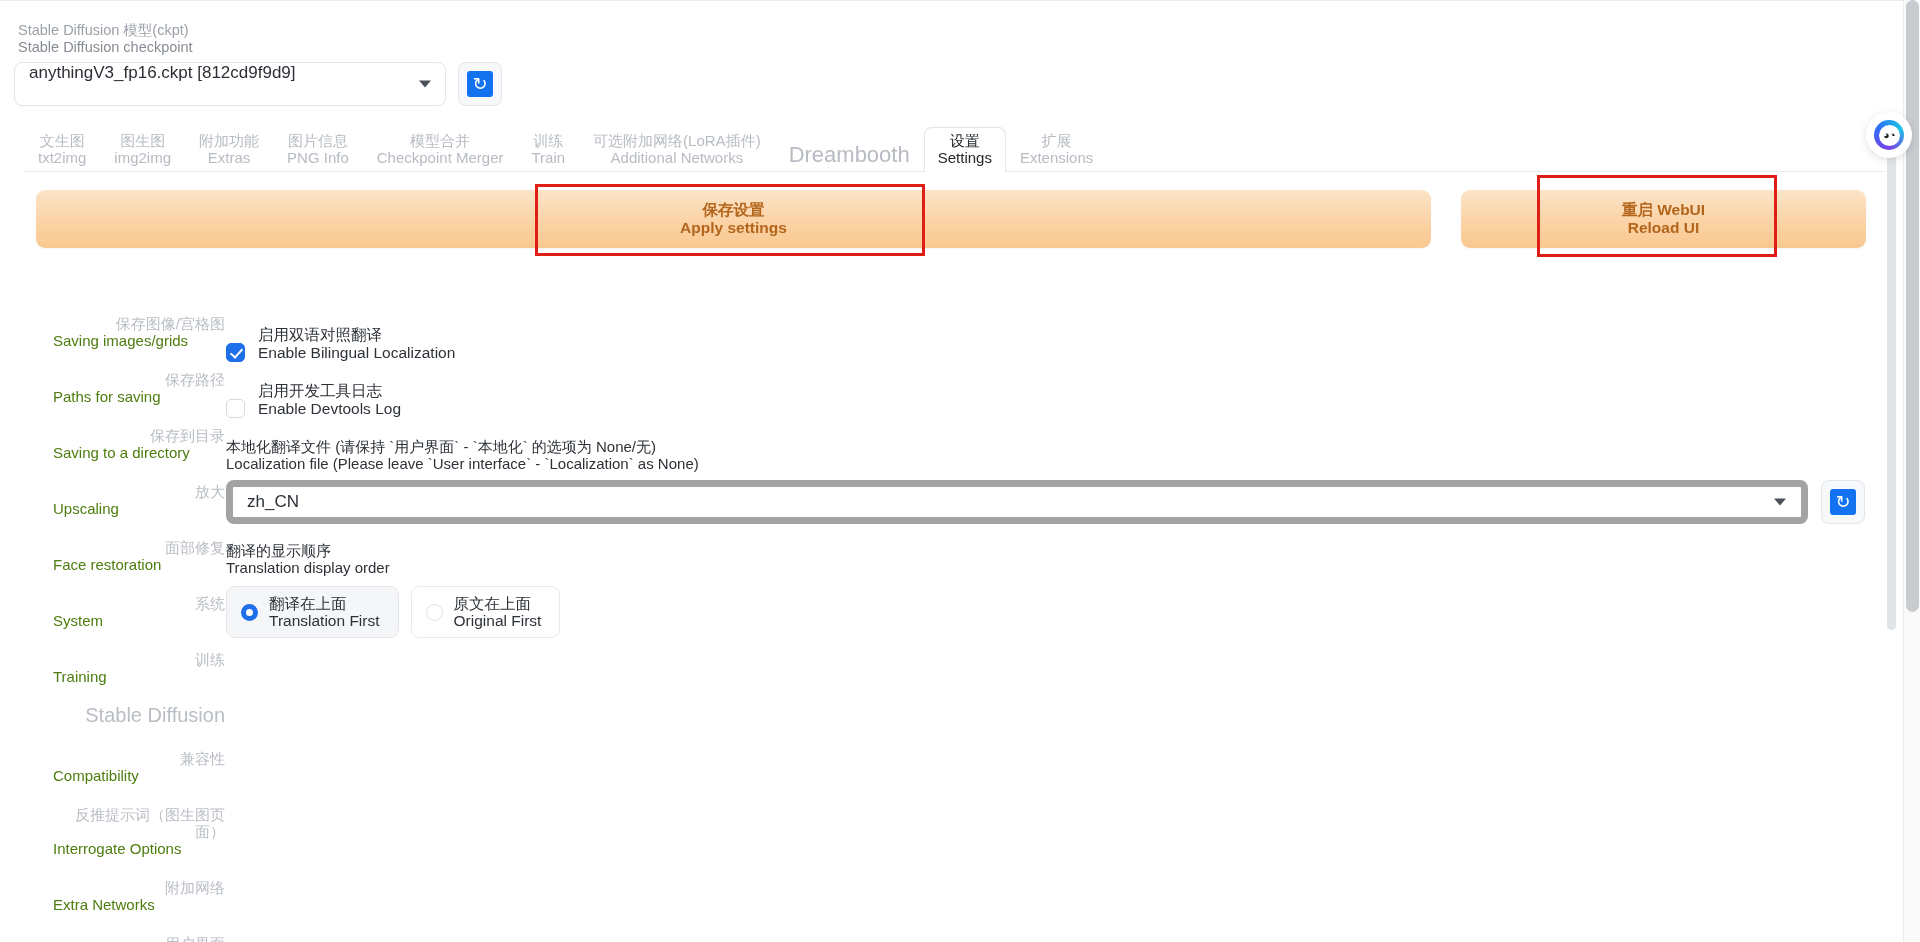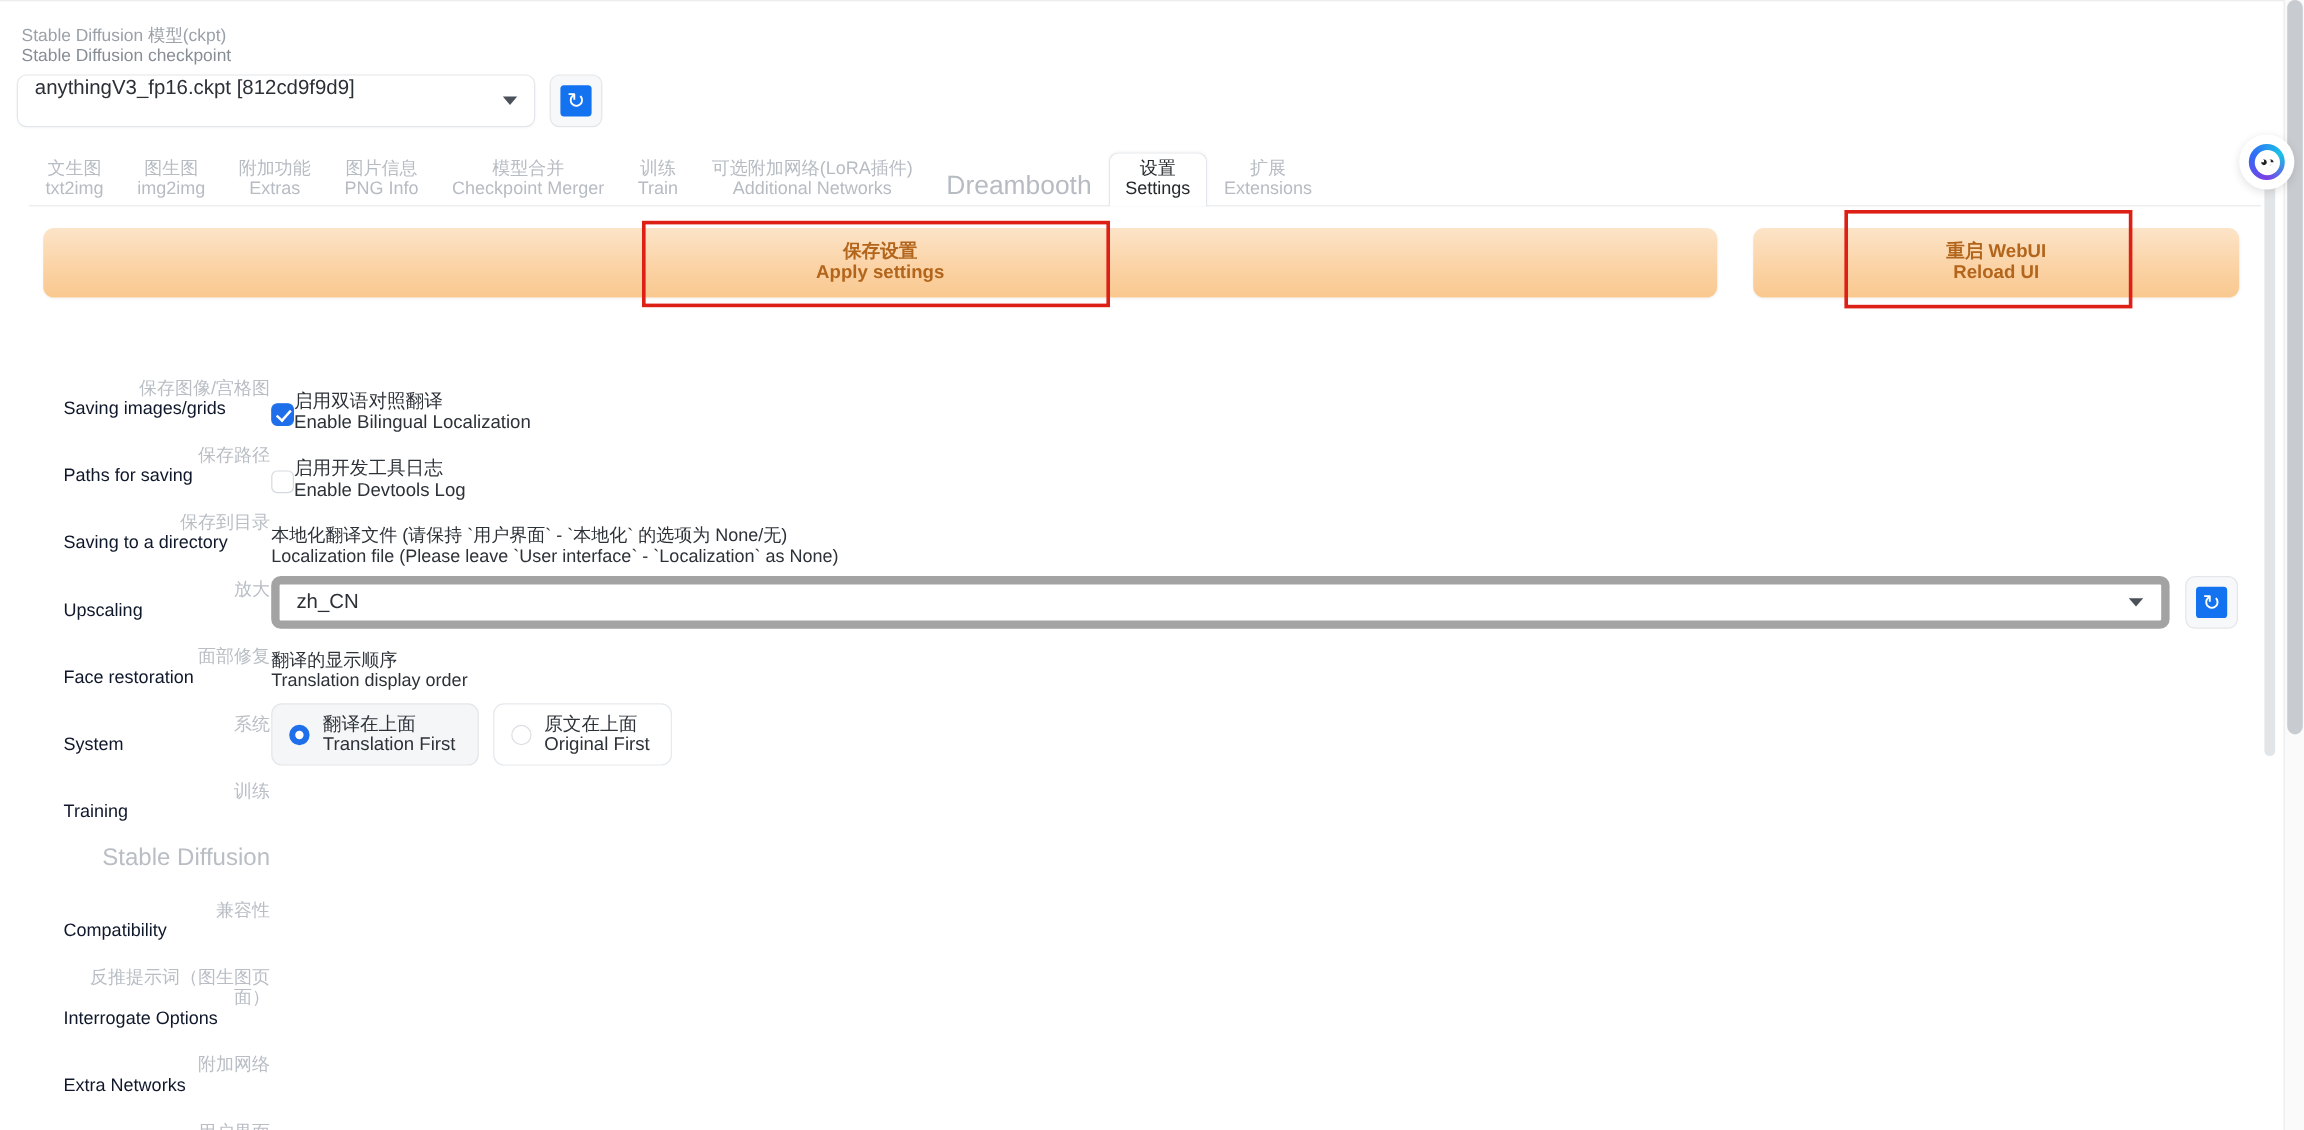--- a/index.html
+++ b/index.html
@@ -174,7 +174,7 @@
     white-space: normal;
   }
   .side-item .cn { display:block; font-size: 15px; color: #b9bec5; text-align: right; }
-  .side-item .en { display:block; font-size: 15px; color: #0f172a; }
+  .side-item .en { display:block; font-size: 15px; color: #4d7c0f; }
   .side-item.heading { margin-bottom: 26px; margin-top: 4px; }
   .side-item.heading .cn { font-size: 20px; color: #b9bec5; }
 

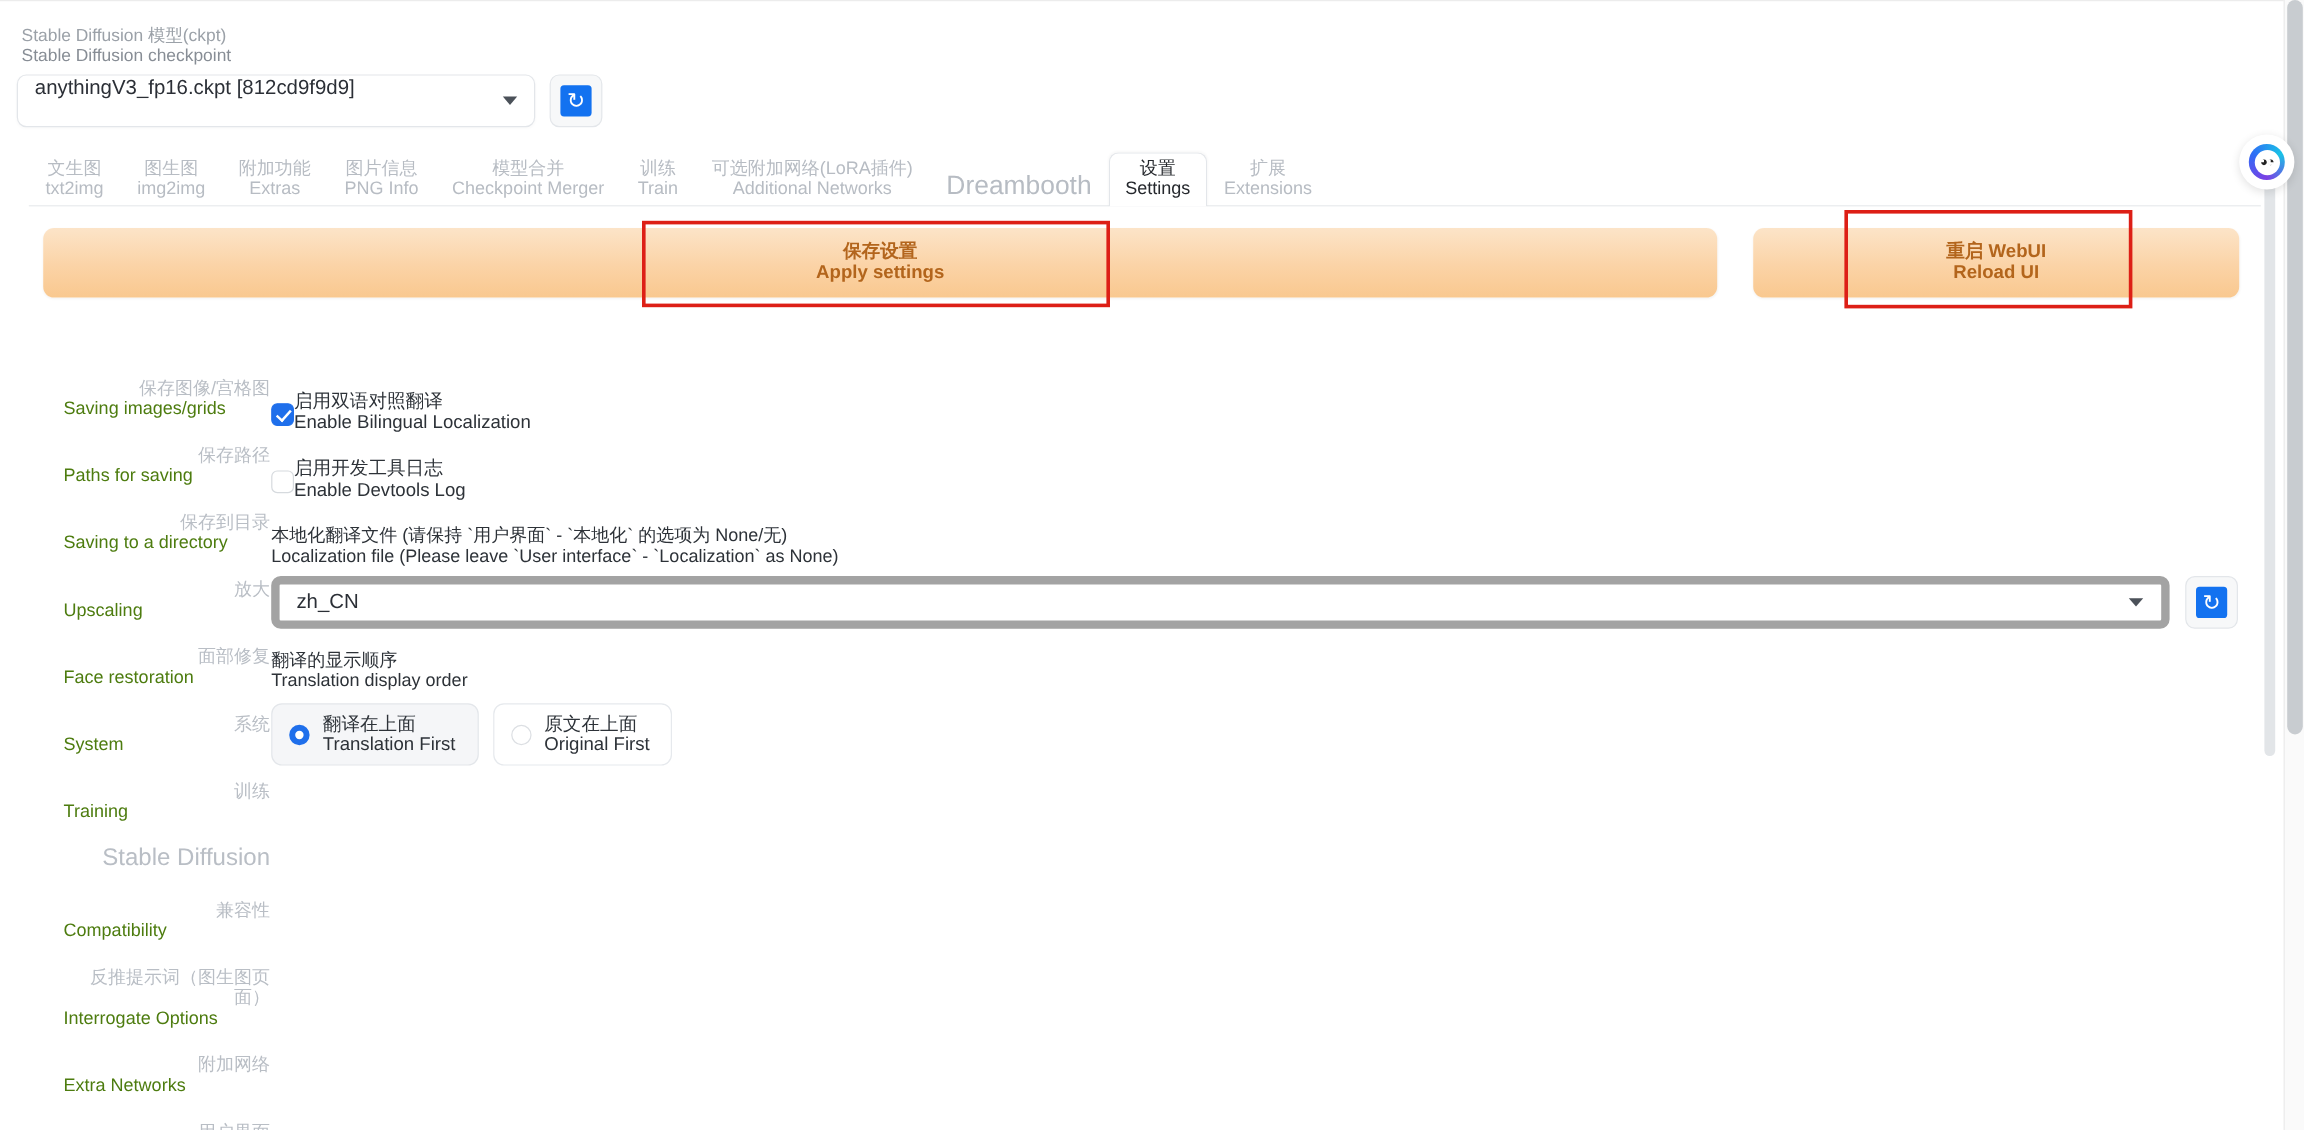--- a/index.html
+++ b/index.html
@@ -186,7 +186,8 @@
   }
   .chk-row {
     display: flex;
-    align-items: center;
+    align-items: flex-end;
+    gap: 13px;
     margin-bottom: 20px;
   }
   .chk {

